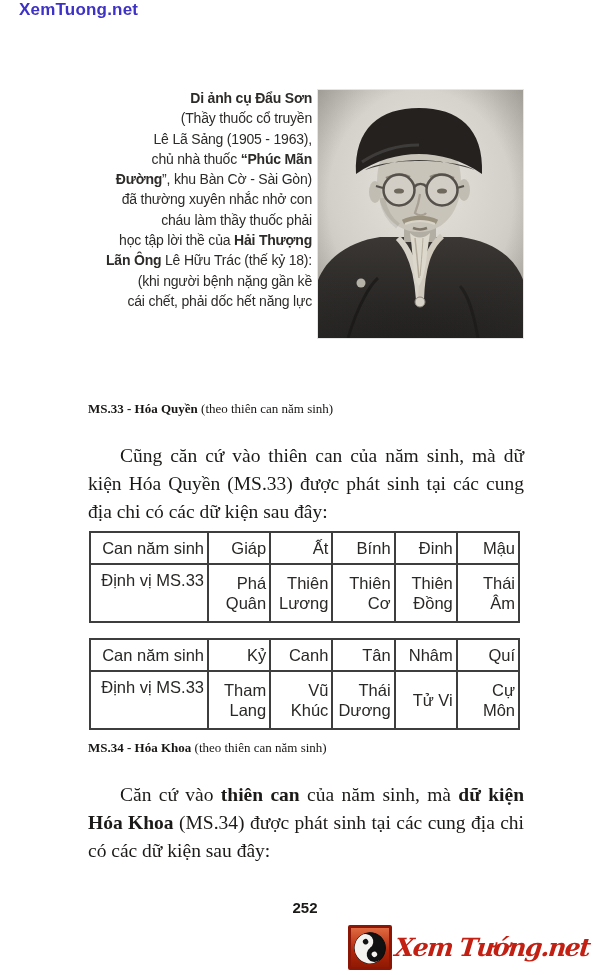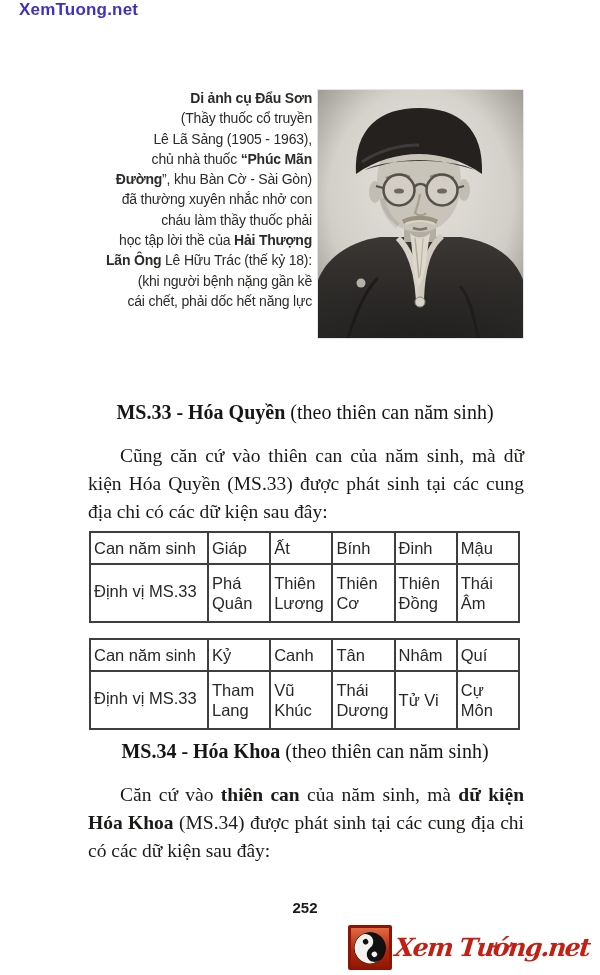--- a/index.html
+++ b/index.html
@@ -24,8 +24,8 @@
     box-shadow:0 0 0 1px rgba(0,0,0,.10);
   }
   .h-sec {
-    position:absolute; left:88px; width:434px; text-align:center;
-    font-size:20px; color:#181614; white-space:nowrap;
+    position:absolute; left:88px; width:434px; 
+    font-size:13px; color:#181614; white-space:nowrap;
   }
   .h-sec .hb { font-weight:700; }
   #h33 { top:401px; } #h34 { top:740px; }

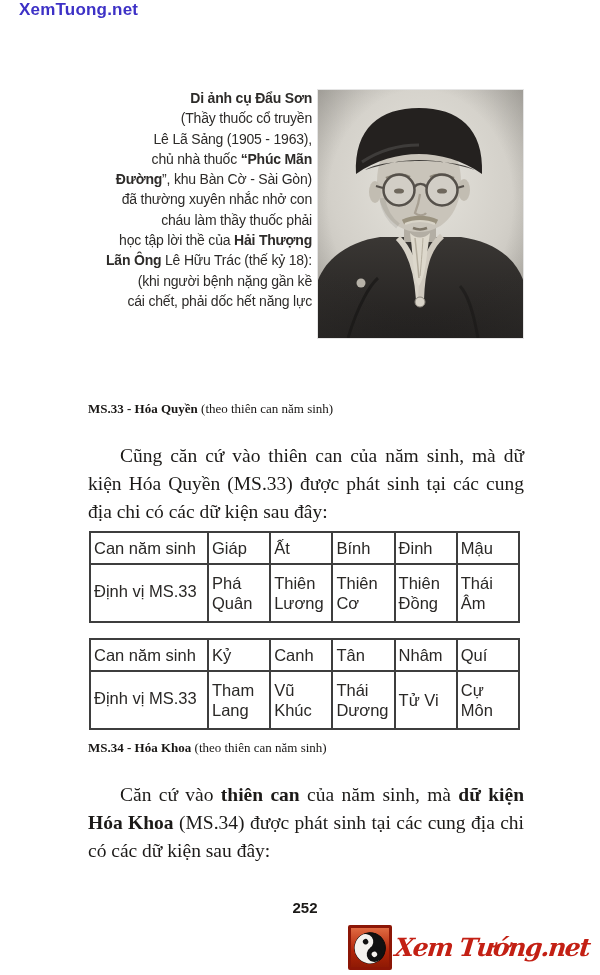--- a/index.html
+++ b/index.html
@@ -42,7 +42,7 @@
   }
   #t1 { top:531px; } #t2 { top:638px; }
   .dtable td {
-    border:2px solid var(--table-border,#3e3e3e); text-align:left;
+    border:2px solid var(--table-border,#3e3e3e); text-align:right;
     vertical-align:middle; padding:1px 3px; line-height:1.22;
   }
   .dtable tr.hdr td { height:32px; }

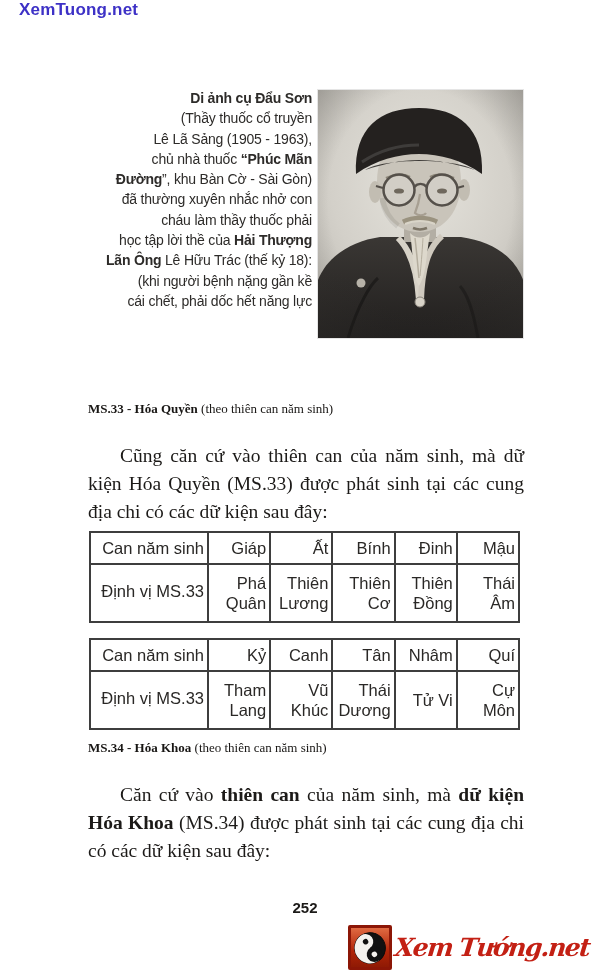--- a/index.html
+++ b/index.html
@@ -48,7 +48,7 @@
   .dtable tr.hdr td { height:32px; }
   .dtable tr.dat td { height:58px; }
   .dtable td.lbl { width:118px; }
-  .dtable tr.dat td.lbl { vertical-align:top; padding-top:16px; }
+  .dtable tr.dat td.lbl { vertical-align:top; padding-top:5px; }
   .pagenum {
     position:absolute; left:88px; width:434px; top:899px; text-align:center;
     font-family:"Liberation Sans", sans-serif; font-weight:700;

